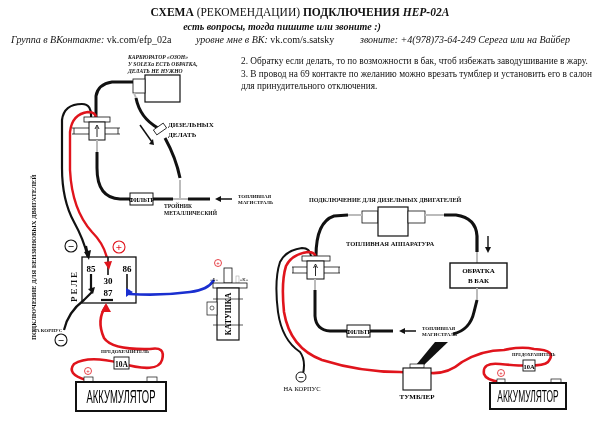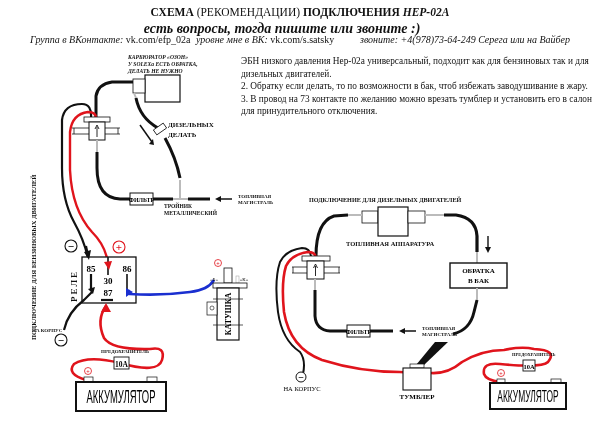--- a/index.html
+++ b/index.html
@@ -8,7 +8,7 @@
   .title { left: 0; width: 600px; top: 6px; text-align: center; font-size: 11.5px; font-weight: bold; }
   .title .normal { font-weight: normal; }
   .title .ital { font-style: italic; }
-  .subtitle { left: 0; width: 564px; top: 21px; text-align: center; font-size: 14px; font-weight: bold; font-style: italic; }
+  .subtitle { left: 0; width: 564px; top: 21px; text-align: center; font-size: 10px; font-weight: bold; font-style: italic; }
   .contact { top: 34px; font-size: 10px; font-style: italic; white-space: nowrap; }
   .contact .plain { font-style: normal; }
   .notes { left: 241px; top: 55px; width: 360px; font-size: 9.3px; line-height: 12.6px; }

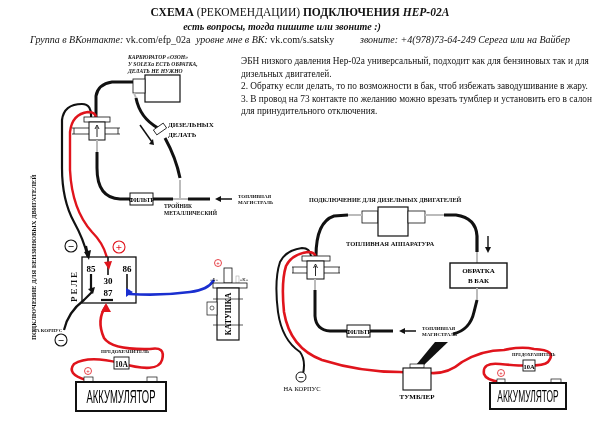--- a/index.html
+++ b/index.html
@@ -27,7 +27,7 @@
   <span>СХЕМА</span><span class="normal"> (РЕКОМЕНДАЦИИ) </span><span>ПОДКЛЮЧЕНИЯ </span><span class="ital">НЕР-02А</span>
 </div>
 <div class="abs subtitle">есть вопросы, тогда пишите или звоните :)</div>
-<div class="abs contact" style="left:30px;">
+<div class="abs contact" style="left:11px;">
   <span>Группа в ВКонтакте: </span><span class="plain">vk.com/efp_02a</span>
 </div>
 <div class="abs contact" style="left:196px;">

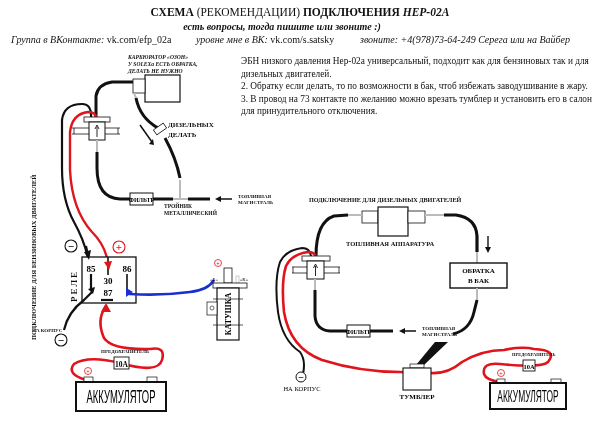--- a/index.html
+++ b/index.html
@@ -36,7 +36,6 @@
 <div class="abs contact" style="left:360px;">звоните: +4(978)73-64-249 Серега или на Вайбер</div>
 
 <div class="abs notes">
-  <p>ЭБН низкого давления Нер-02а универсальный, подходит как для бензиновых так и для дизельных двигателей.</p>
   <p>2. Обратку если делать, то по возможности в бак, чтоб избежать заводушивание в жару.</p>
   <p>3. В провод на 73 контакте по желанию можно врезать тумблер и установить его в салон для принудительного отключения.</p>
 </div>

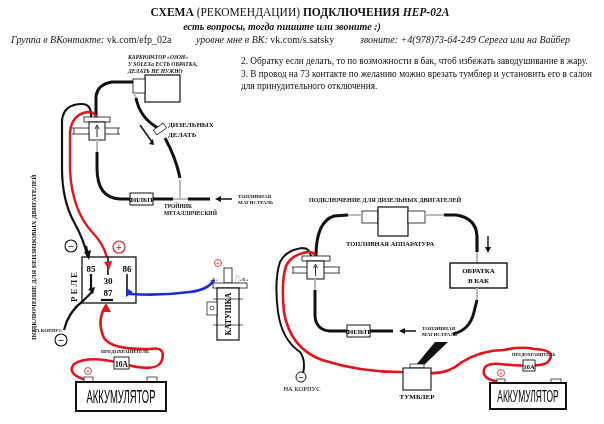--- a/index.html
+++ b/index.html
@@ -37,7 +37,7 @@
 
 <div class="abs notes">
   <p>2. Обратку если делать, то по возможности в бак, чтоб избежать заводушивание в жару.</p>
-  <p>3. В провод на 73 контакте по желанию можно врезать тумблер и установить его в салон для принудительного отключения.</p>
+  <p>3. В провод на 69 контакте по желанию можно врезать тумблер и установить его в салон для принудительного отключения.</p>
 </div>
 
 <svg width="604" height="424" viewBox="0 0 604 424">

